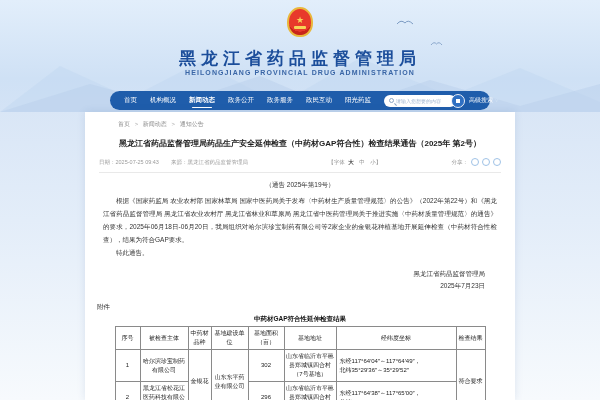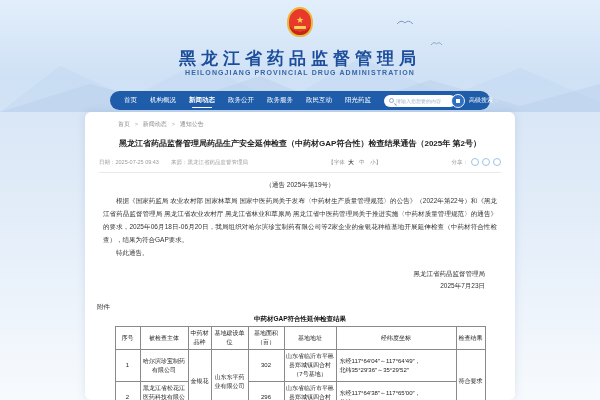--- a/index.html
+++ b/index.html
@@ -49,7 +49,7 @@
 
   
   .card { position:absolute; top:112px; left:85px; width:430px; height:288px;
-          background:#ffffff; box-shadow:0 0 8px rgba(40,80,140,.12);border-radius:6px; }
+          background:#ffffff; box-shadow:0 0 8px rgba(40,80,140,.12); }
   .breadcrumb { padding:8px 0 0 33px; font-size:6px; color:#8b8b8b; }
   .breadcrumb span { cursor:pointer; }
   .breadcrumb .sep { margin:0 3px; color:#aaa; cursor:default; }

